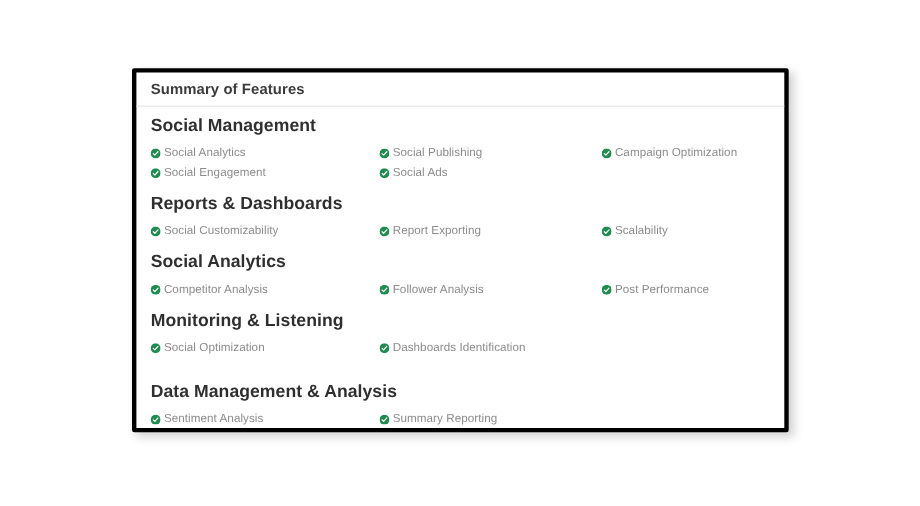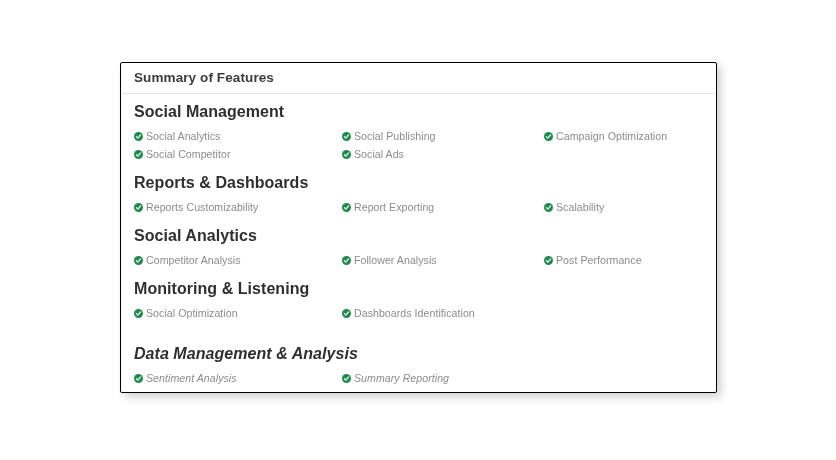--- a/index.html
+++ b/index.html
@@ -31,7 +31,7 @@
     height: 331px;
     box-sizing: border-box;
     background: #ffffff;
-    border: 1px solid #000000;
+    border: 4px solid #000000;
     border-radius: 2px;
     box-shadow: 4px 4px 9px rgba(0, 0, 0, 0.18);
   }

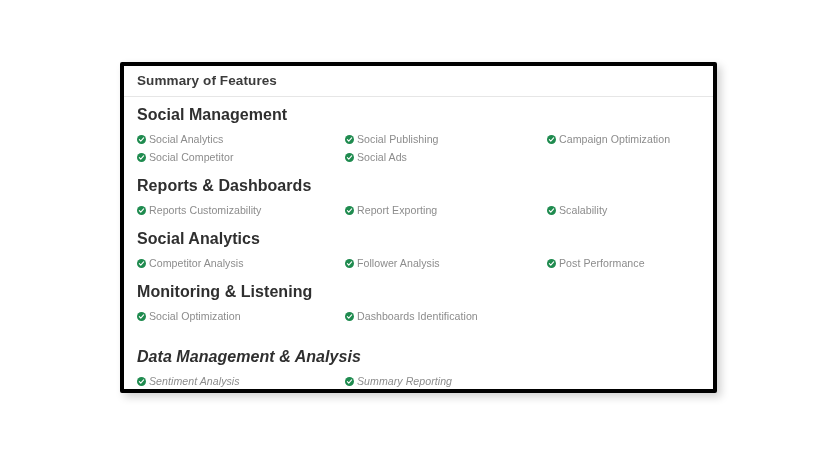--- a/index.html
+++ b/index.html
@@ -152,7 +152,7 @@
                 <circle cx="8" cy="8" r="8" fill="#1f8b4f"></circle>
                 <path d="M4.2 8.3 L6.7 10.8 L11.8 5.2" fill="none" stroke="#ffffff" stroke-width="2" stroke-linecap="round" stroke-linejoin="round"></path>
               </svg>
-            <span class="feature-label">Social Competitor</span>
+            <span class="feature-label">Social Engagement</span>
           </div>
           <div class="feature-item">
             <svg class="check-icon" viewBox="0 0 16 16">

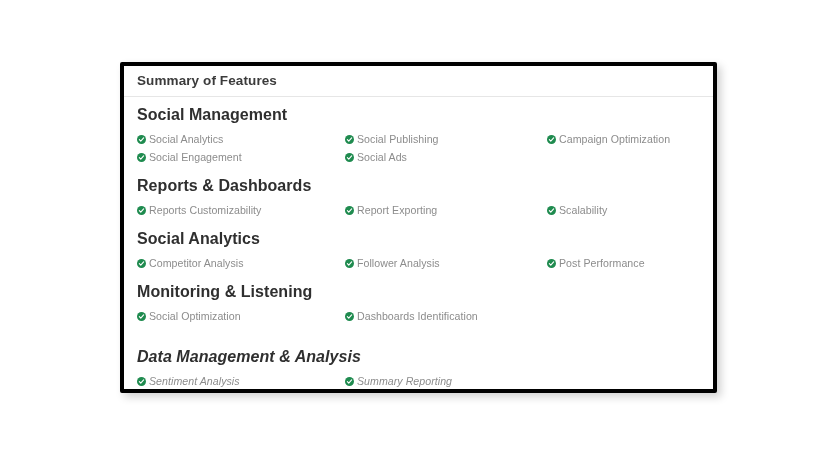--- a/index.html
+++ b/index.html
@@ -173,7 +173,7 @@
                 <circle cx="8" cy="8" r="8" fill="#1f8b4f"></circle>
                 <path d="M4.2 8.3 L6.7 10.8 L11.8 5.2" fill="none" stroke="#ffffff" stroke-width="2" stroke-linecap="round" stroke-linejoin="round"></path>
               </svg>
-            <span class="feature-label">Reports Customizability</span>
+            <span class="feature-label">Social Customizability</span>
           </div>
           <div class="feature-item">
             <svg class="check-icon" viewBox="0 0 16 16">

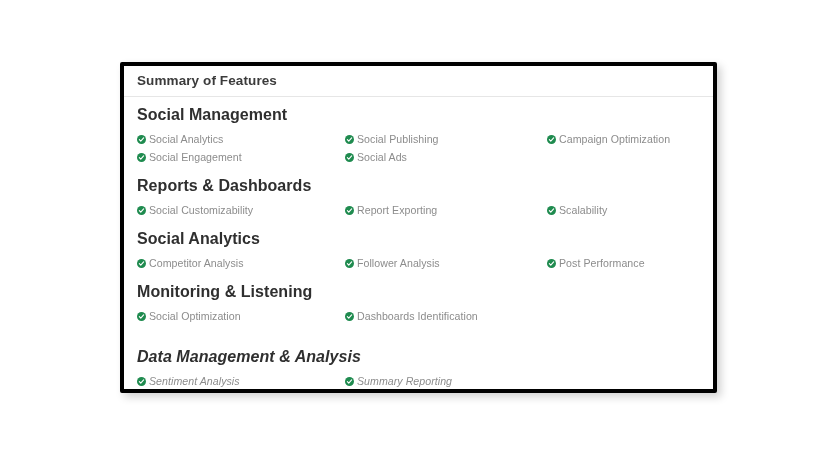--- a/index.html
+++ b/index.html
@@ -64,7 +64,6 @@
   }
   .section:last-child {
     margin-bottom: 0;
-    font-style: italic;
   }
 
   .section-title {

